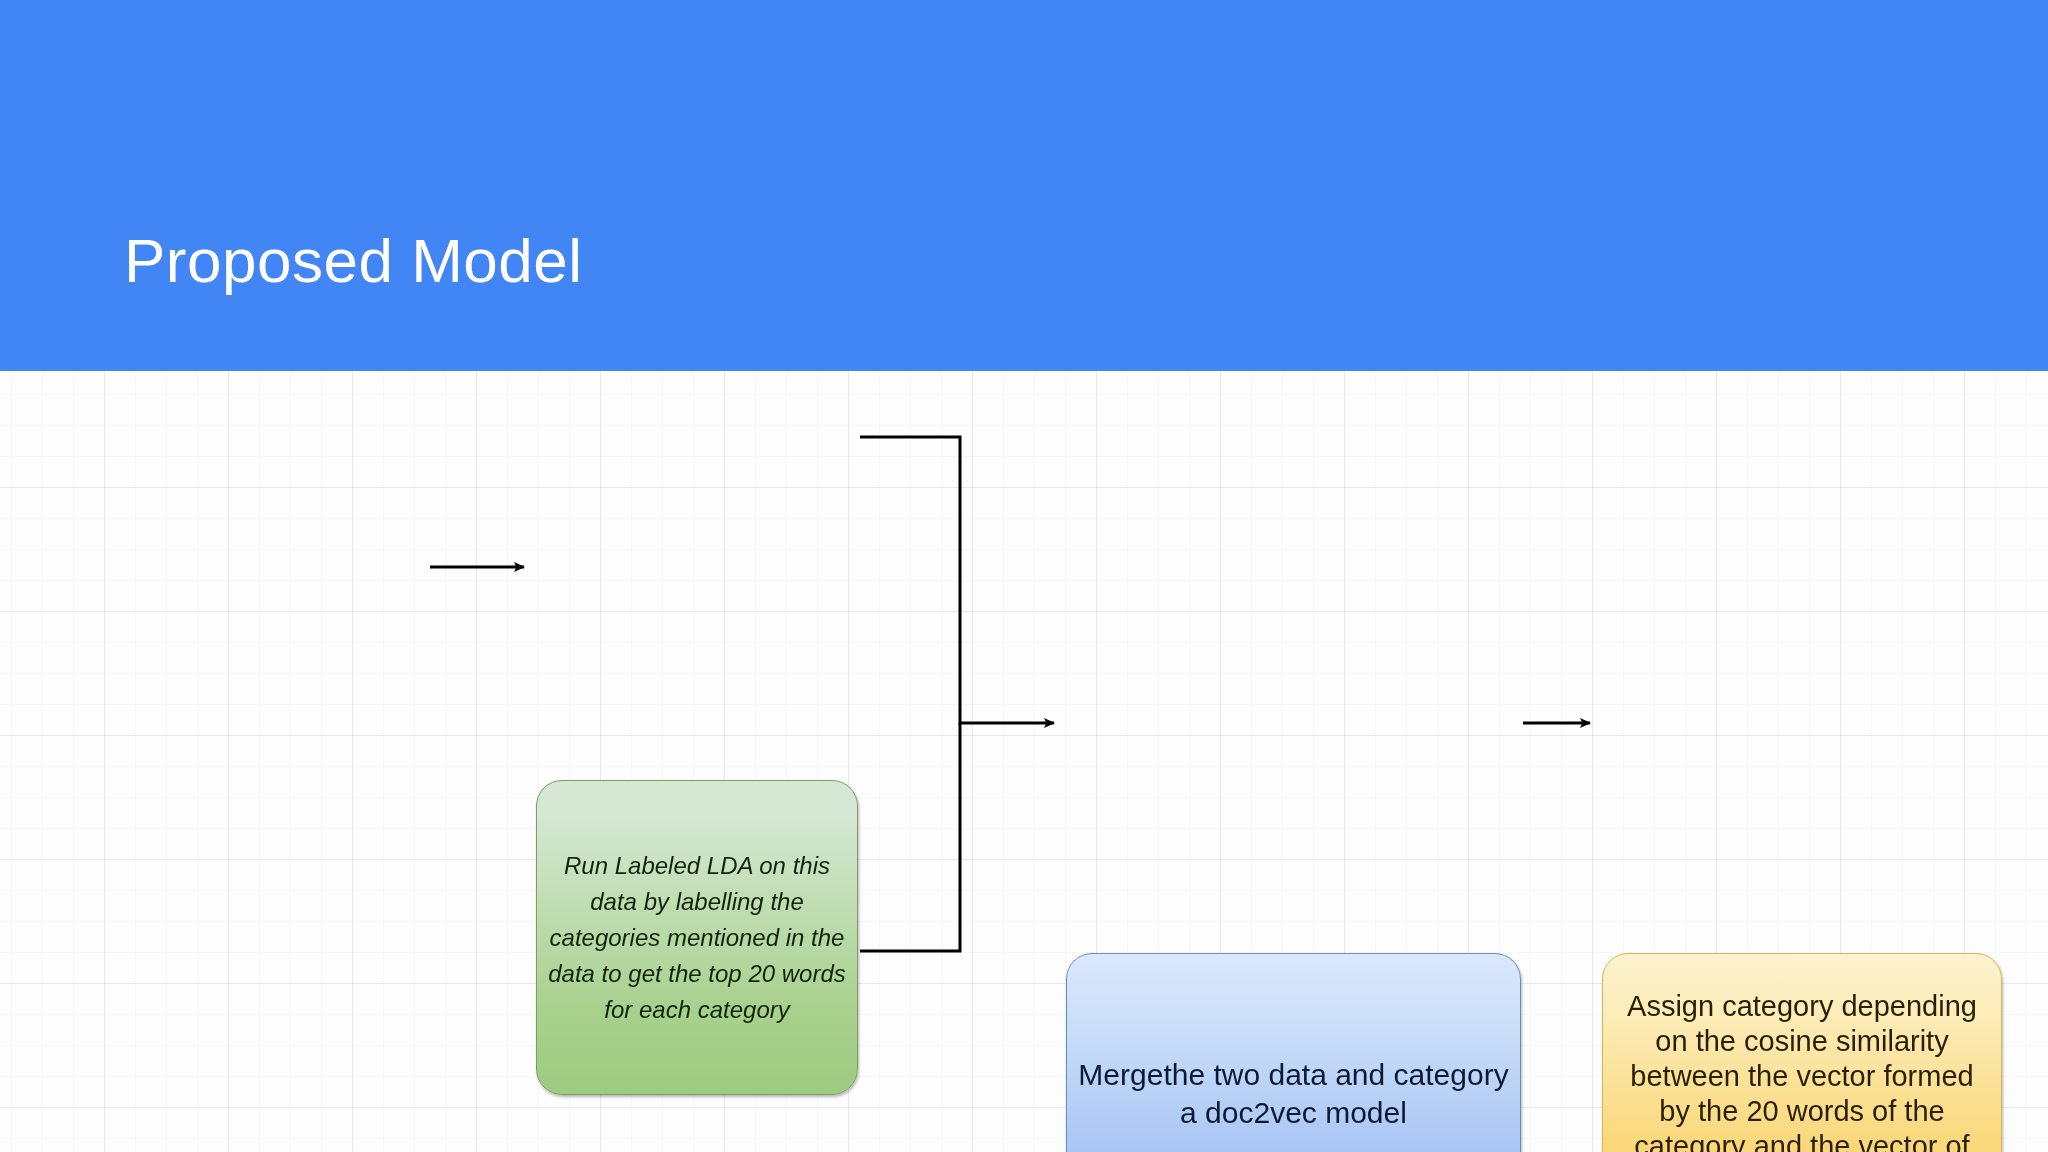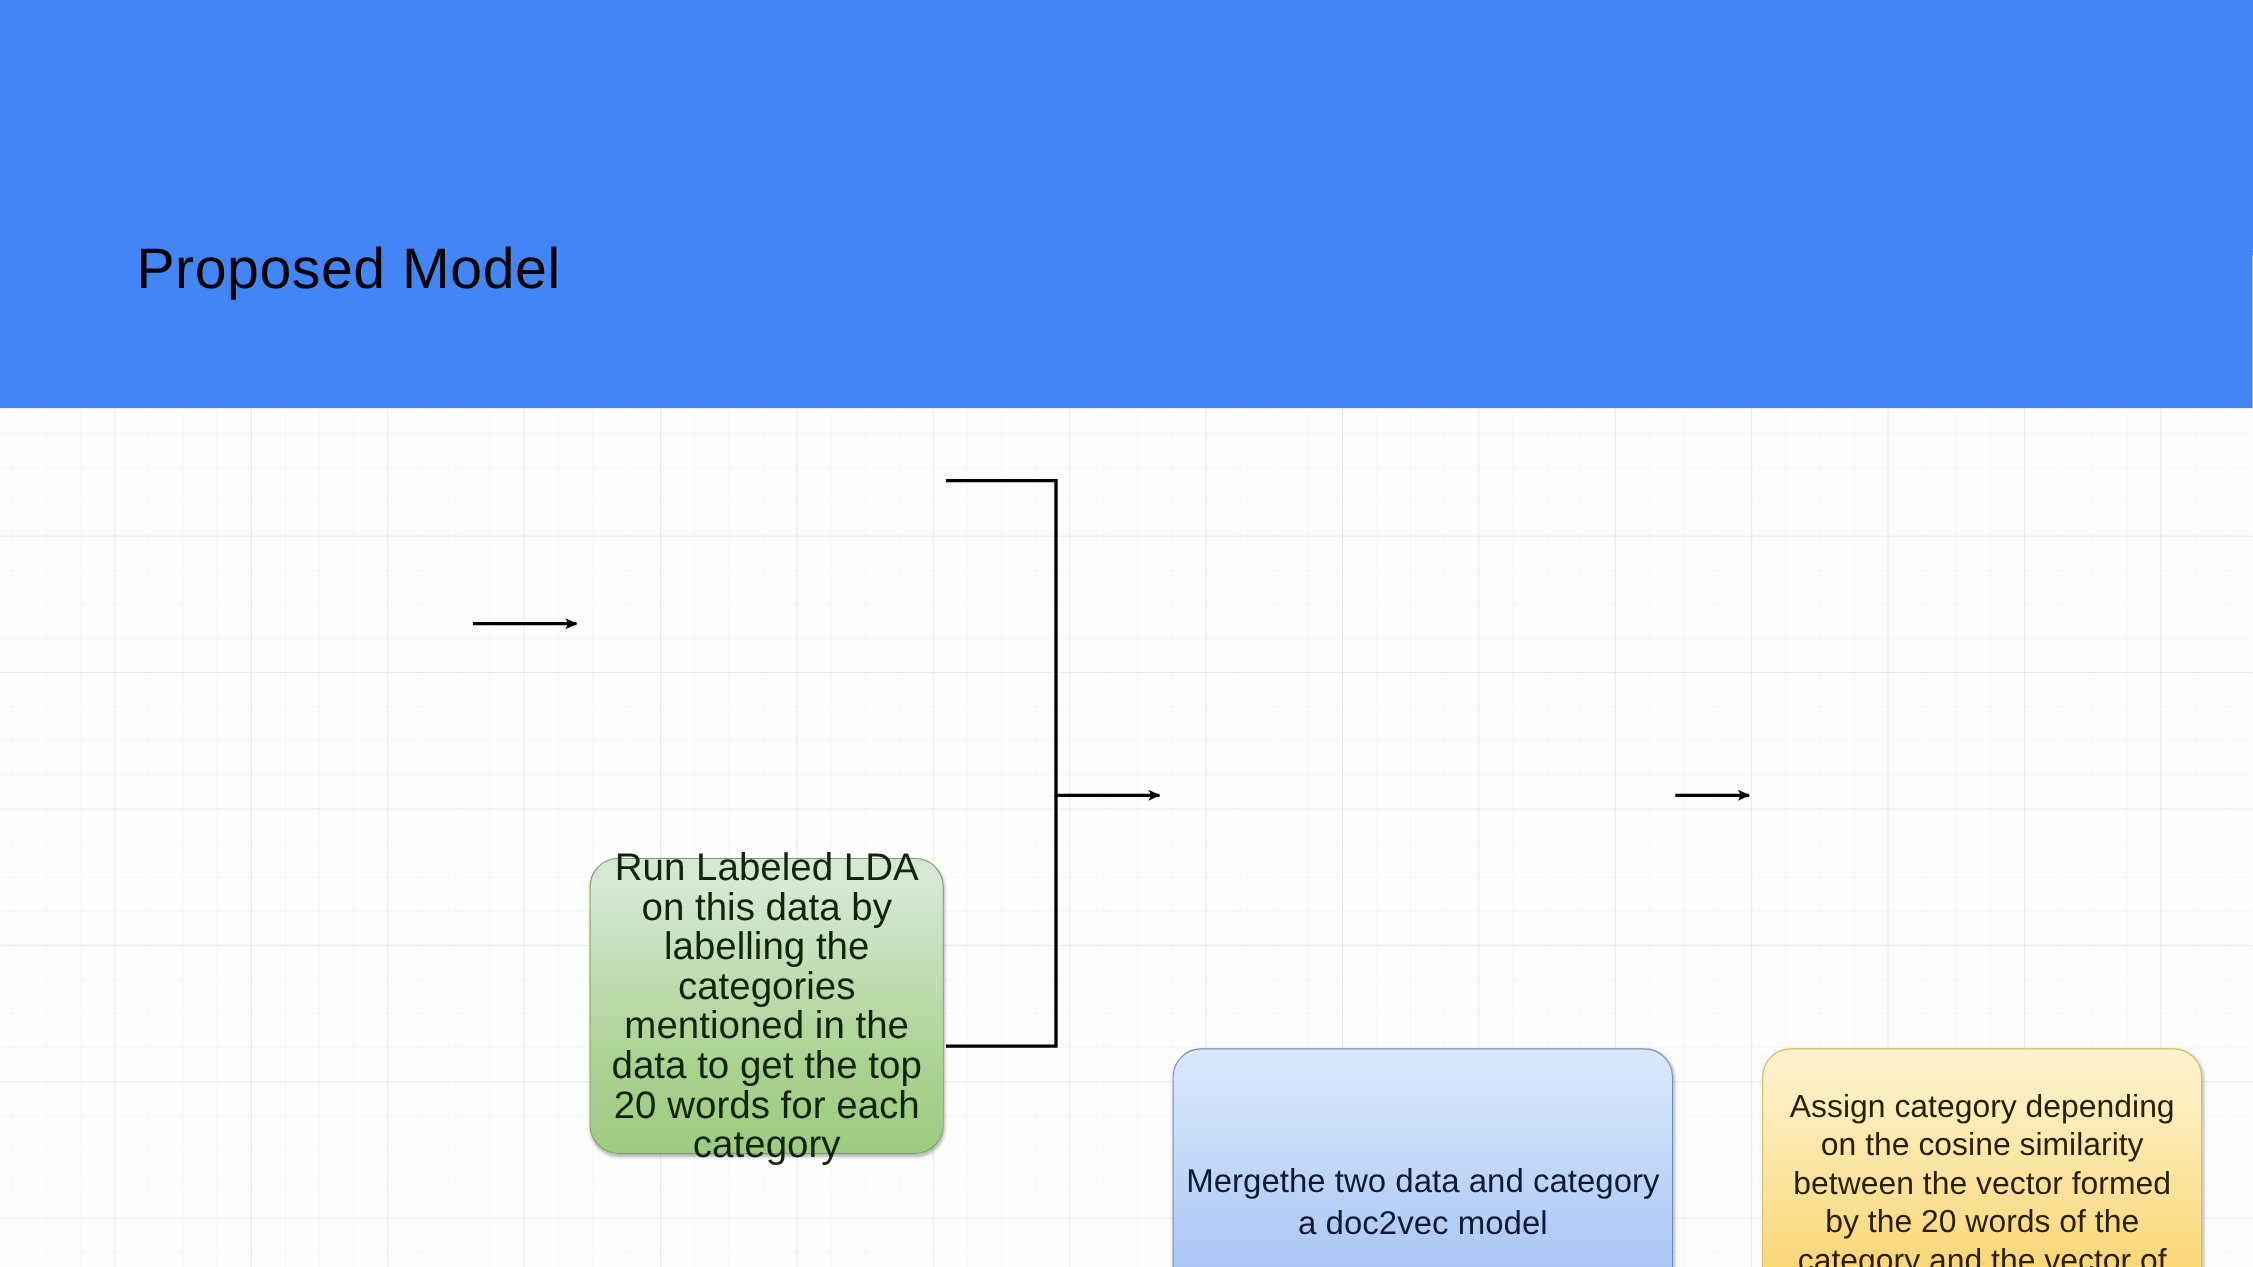--- a/index.html
+++ b/index.html
@@ -29,10 +29,10 @@
   #page-title {
     position: absolute;
     left: 124px;
-    top: 200px;
-    font-size: 52px;
+    top: 216px;
+    font-size: 62px;
     line-height: 90px;
-    color: #000000;
+    color: #ffffff;
     font-weight: 400;
     letter-spacing: 0.5px;
     white-space: nowrap;

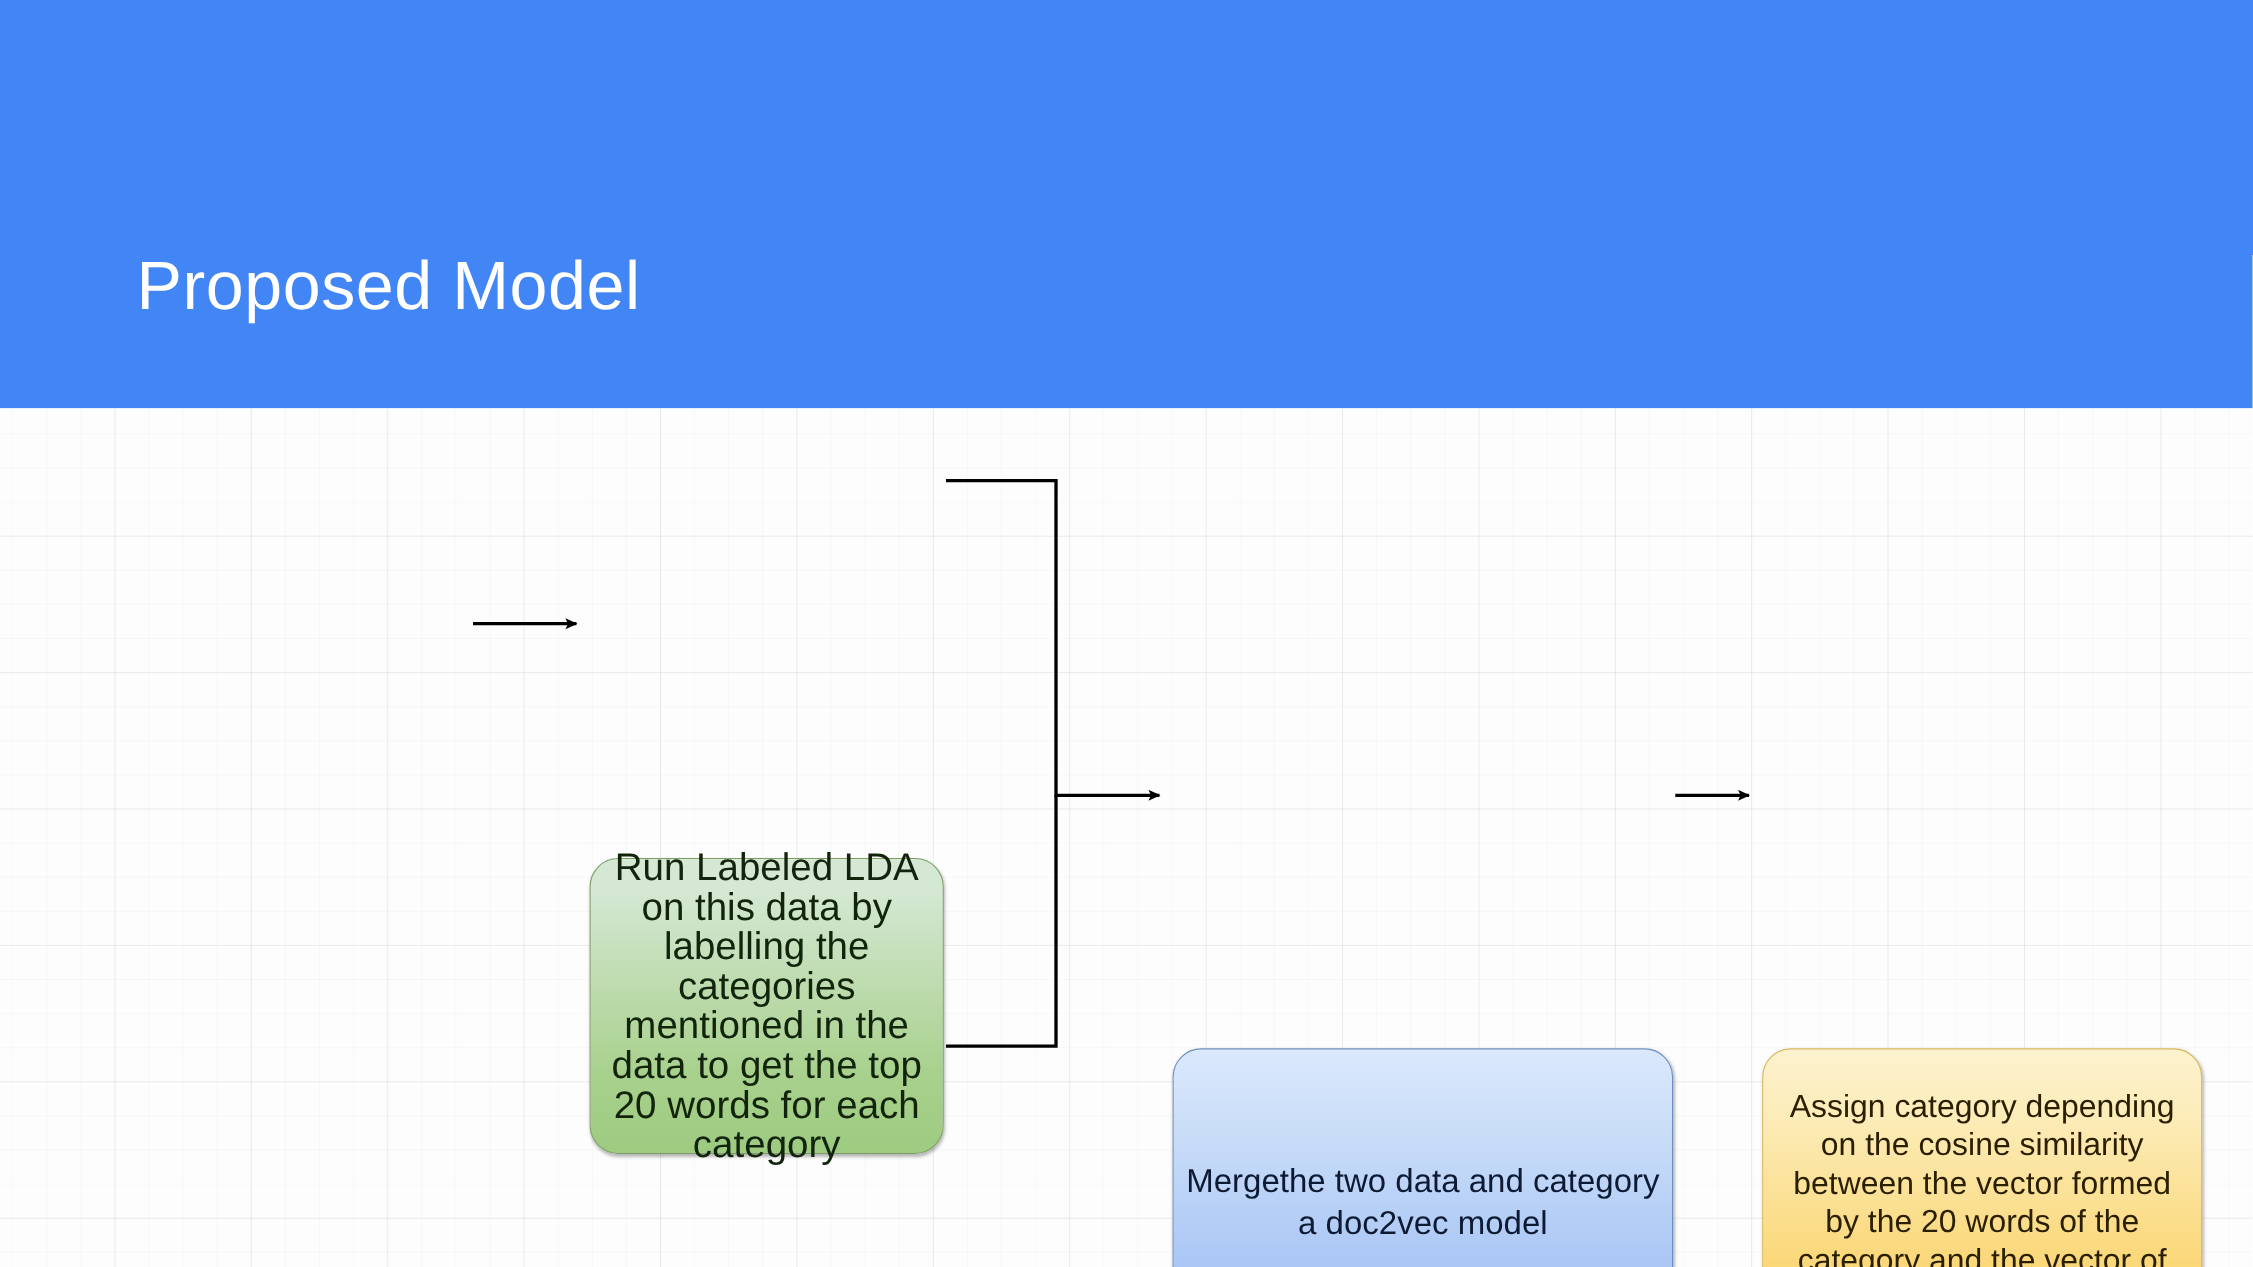--- a/index.html
+++ b/index.html
@@ -110,7 +110,7 @@
 
   
   #node-train     { left: 78px;   top: 409px;  width: 350px; height: 315px; font-size: 29px; line-height: 36px; }
-  #node-lda       { left: 536px;  top: 409px;  width: 322px; height: 269px; font-size: 35px; line-height: 36px; }
+  #node-lda       { left: 536px;  top: 409px;  width: 322px; height: 315px; font-size: 24px; line-height: 36px; font-style: italic; }
   #node-merge     { left: 1066px; top: 582px;  width: 455px; height: 281px; font-size: 30px; line-height: 38px; }
   #node-assign    { left: 1602px; top: 582px;  width: 400px; height: 281px; font-size: 29px; line-height: 35px; }
 </style>

